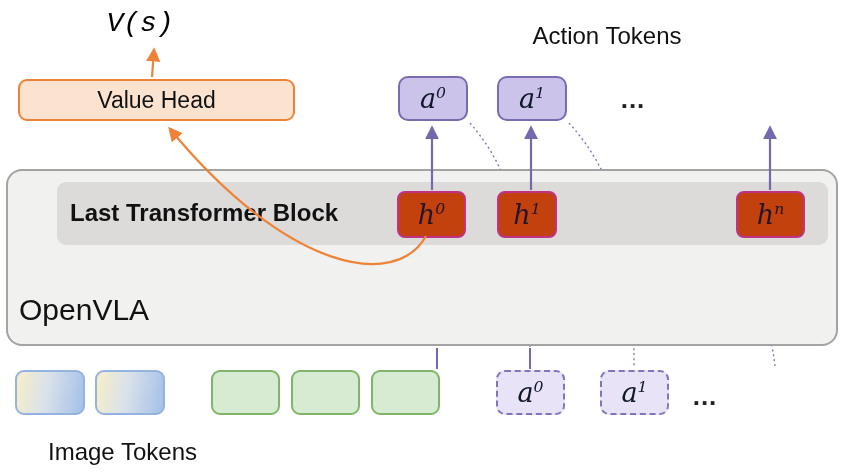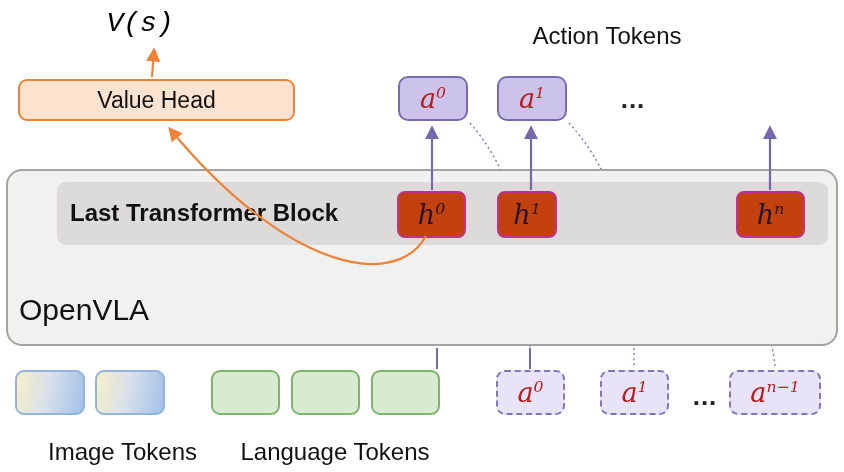--- a/index.html
+++ b/index.html
@@ -11,7 +11,7 @@
   .box{position:absolute;box-sizing:border-box;display:flex;align-items:center;
        justify-content:center;z-index:2;}
   .text{position:absolute;z-index:2;color:#111;white-space:nowrap;}
-  .math{font-family:"DejaVu Serif",serif;font-style:italic;font-size:27px;color:#b91c1c;}
+  .math{font-family:"DejaVu Serif",serif;font-style:italic;font-size:27px;color:#0f172a;}
   .math sup{font-size:0.58em;}
   .h-box .math{color:#241430;}
   .vs{font-family:Liberation Mono, monospace;font-style:italic;font-size:28px;color:#000;}

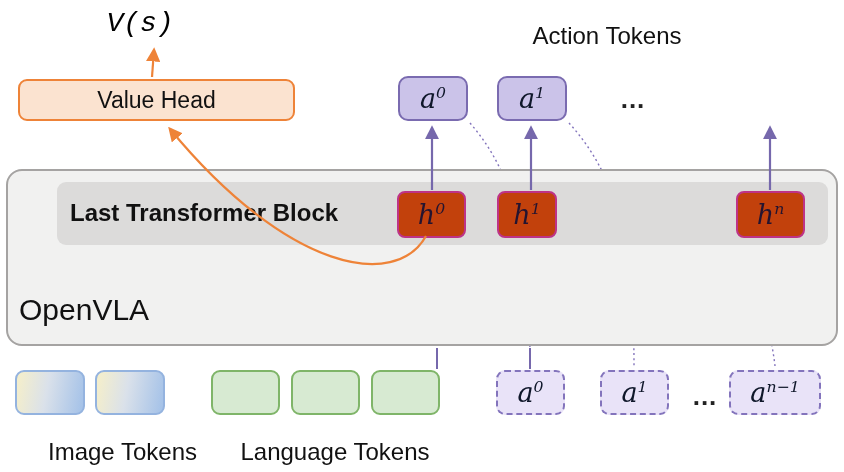--- a/index.html
+++ b/index.html
@@ -85,9 +85,6 @@
     <span class="math"><span>a</span><sup>1</sup></span>
   </div>
   <div class="ellipsis" style="left:684px;top:381px;width:42px;">...</div>
-  <div class="box dashed-a" style="left:729px;top:370px;width:92px;height:45px;">
-    <span class="math"><span>a</span><sup>n−1</sup></span>
-  </div>
 
   <div class="text bottom-label" style="left:0px;top:438px;width:164px;text-align:left;padding-left:48px;">Image Tokens</div>
   <div class="text bottom-label" style="left:225px;top:438px;width:220px;text-align:center;">Language Tokens</div>

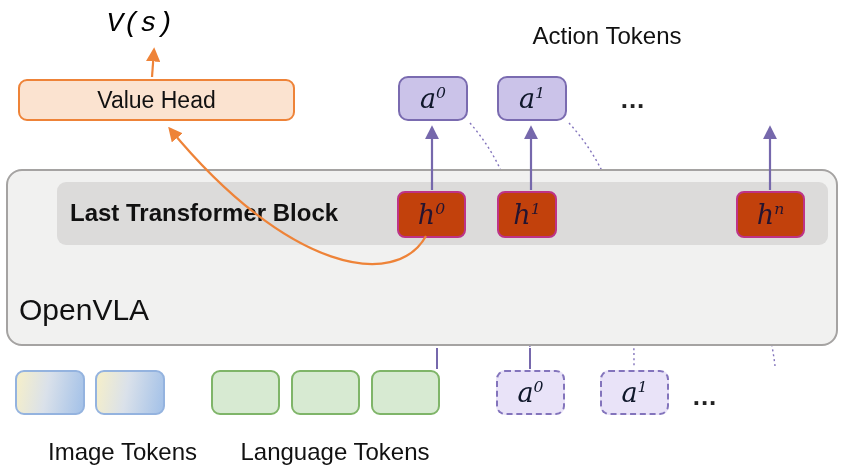--- a/index.html
+++ b/index.html
@@ -87,7 +87,6 @@
   <div class="ellipsis" style="left:684px;top:381px;width:42px;">...</div>
 
   <div class="text bottom-label" style="left:0px;top:438px;width:164px;text-align:left;padding-left:48px;">Image Tokens</div>
-  <div class="text bottom-label" style="left:225px;top:438px;width:220px;text-align:center;">Language Tokens</div>
 
   <svg class="layer" id="arrow-layer" width="844" height="472" viewBox="0 0 844 472">
     <defs>

